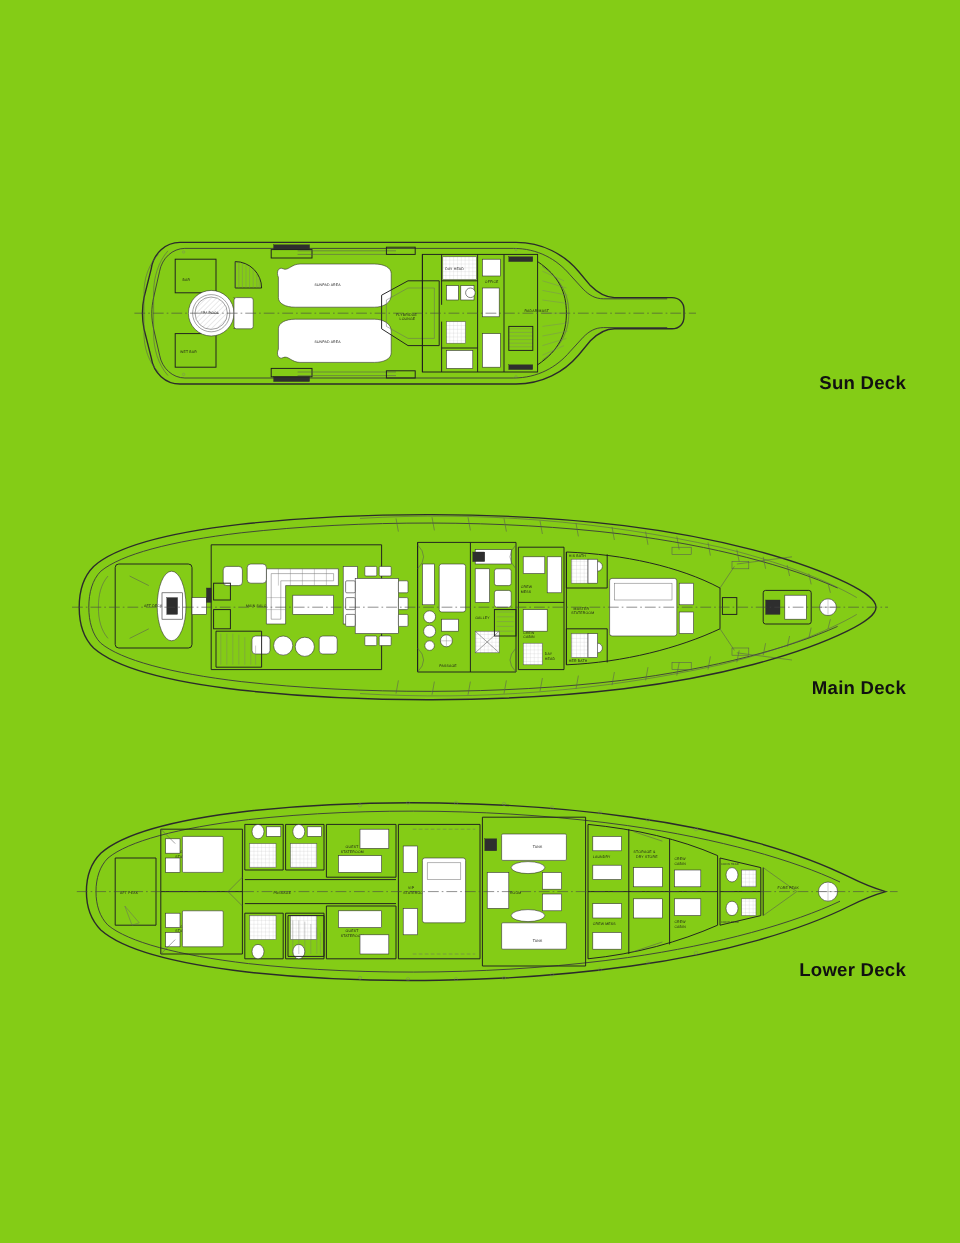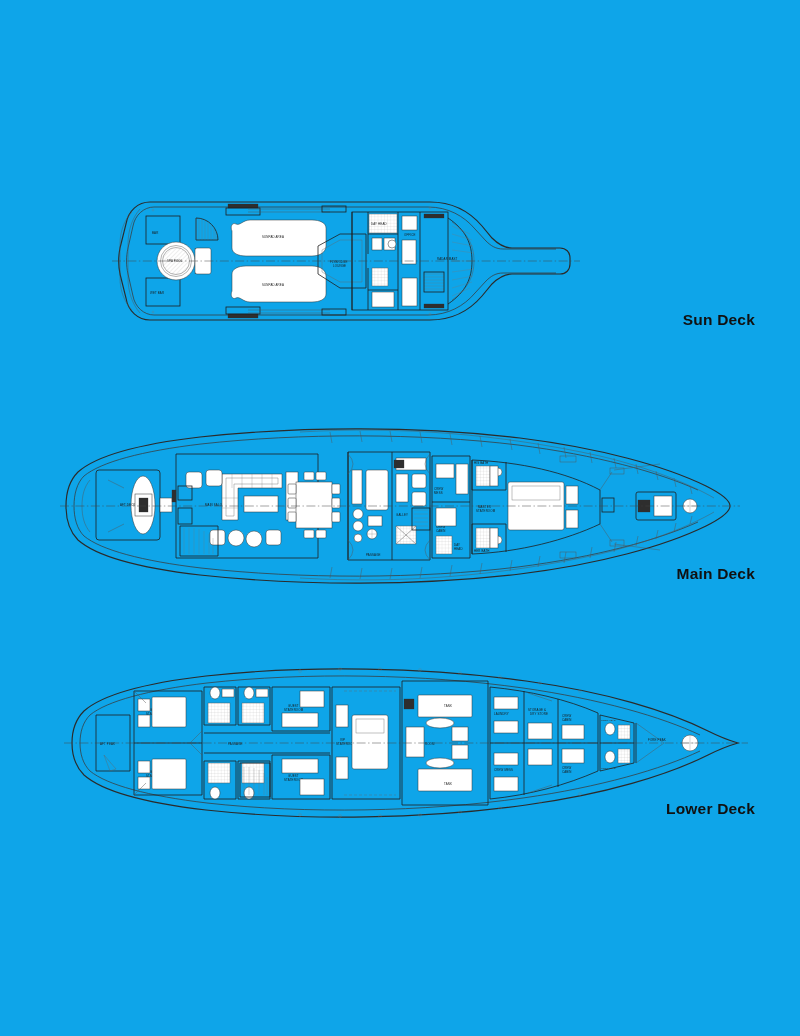--- a/index.html
+++ b/index.html
@@ -10,7 +10,7 @@
     position:relative;
     overflow:hidden;
   }
-  .page{position:relative;width:800px;height:1036px;background:#0ea5e9;}
+  .page{position:relative;width:800px;height:1036px;background:#84cc16;}
 
   .deck-block{position:absolute;left:0;width:800px;}
   #deck-sun   {top:178px;height:165px;}

